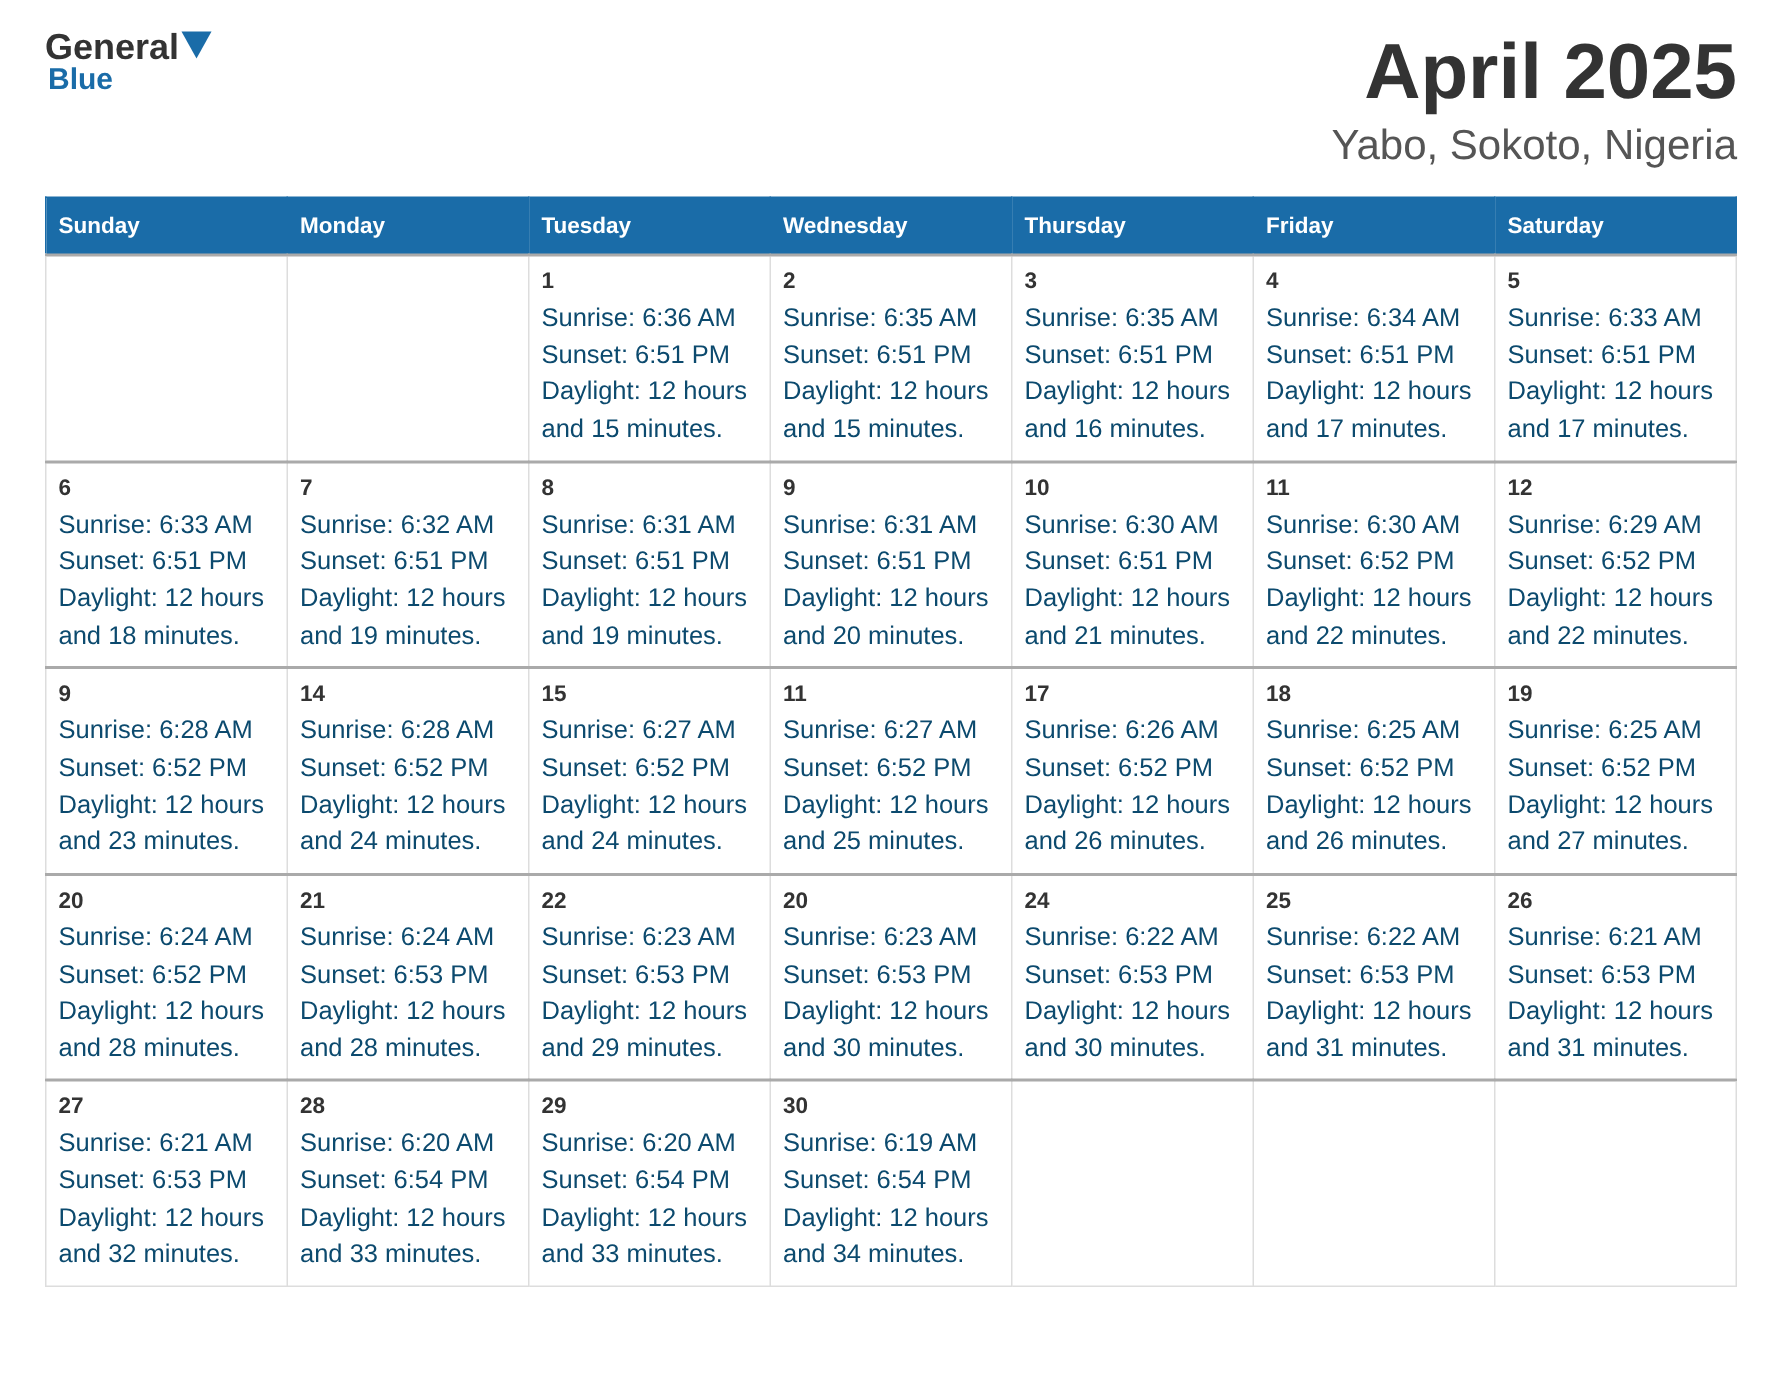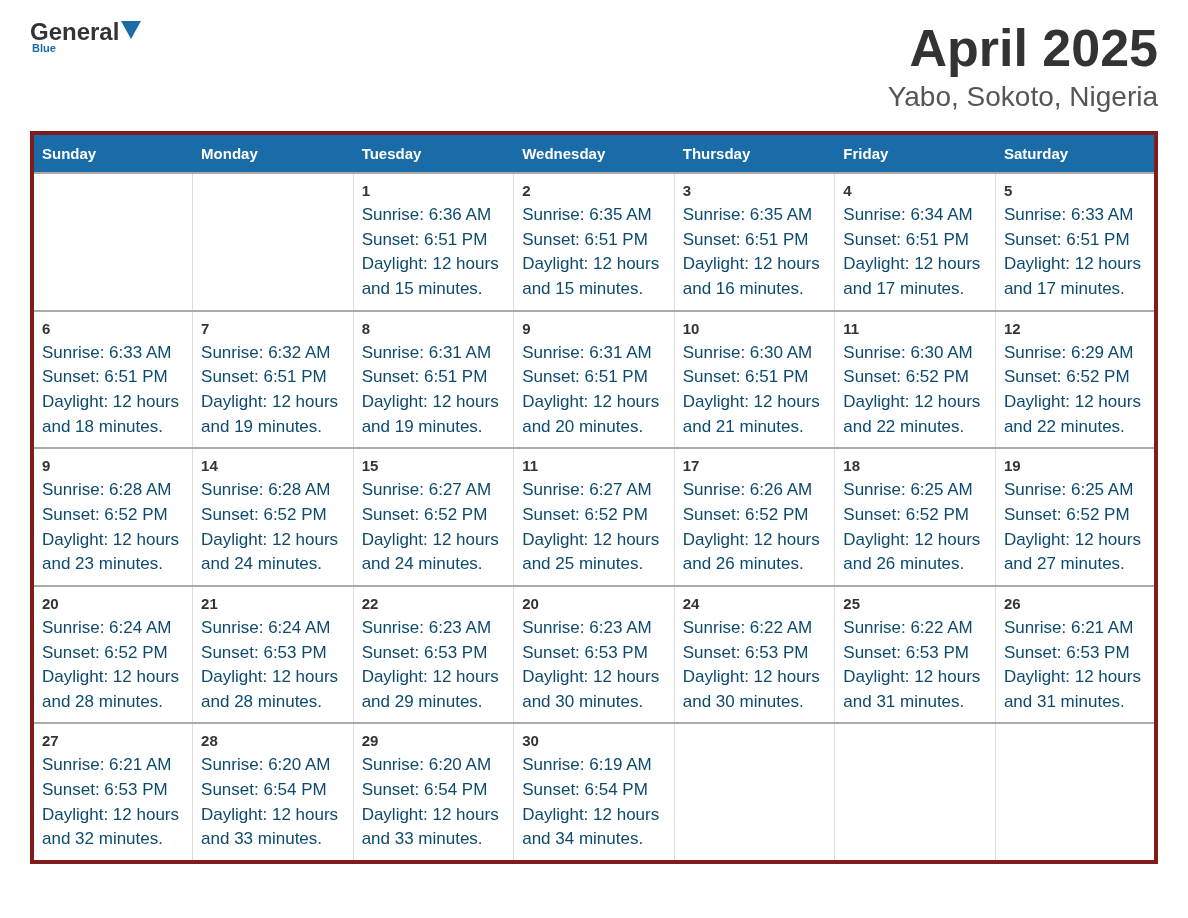--- a/index.html
+++ b/index.html
@@ -43,7 +43,7 @@
       margin-bottom: 4px;
     }
     .logo-underline {
-      font-size: 11px;
+      font-size: 20px;
       color: #1a6ca8;
       font-weight: bold;
       margin-top: -2px;

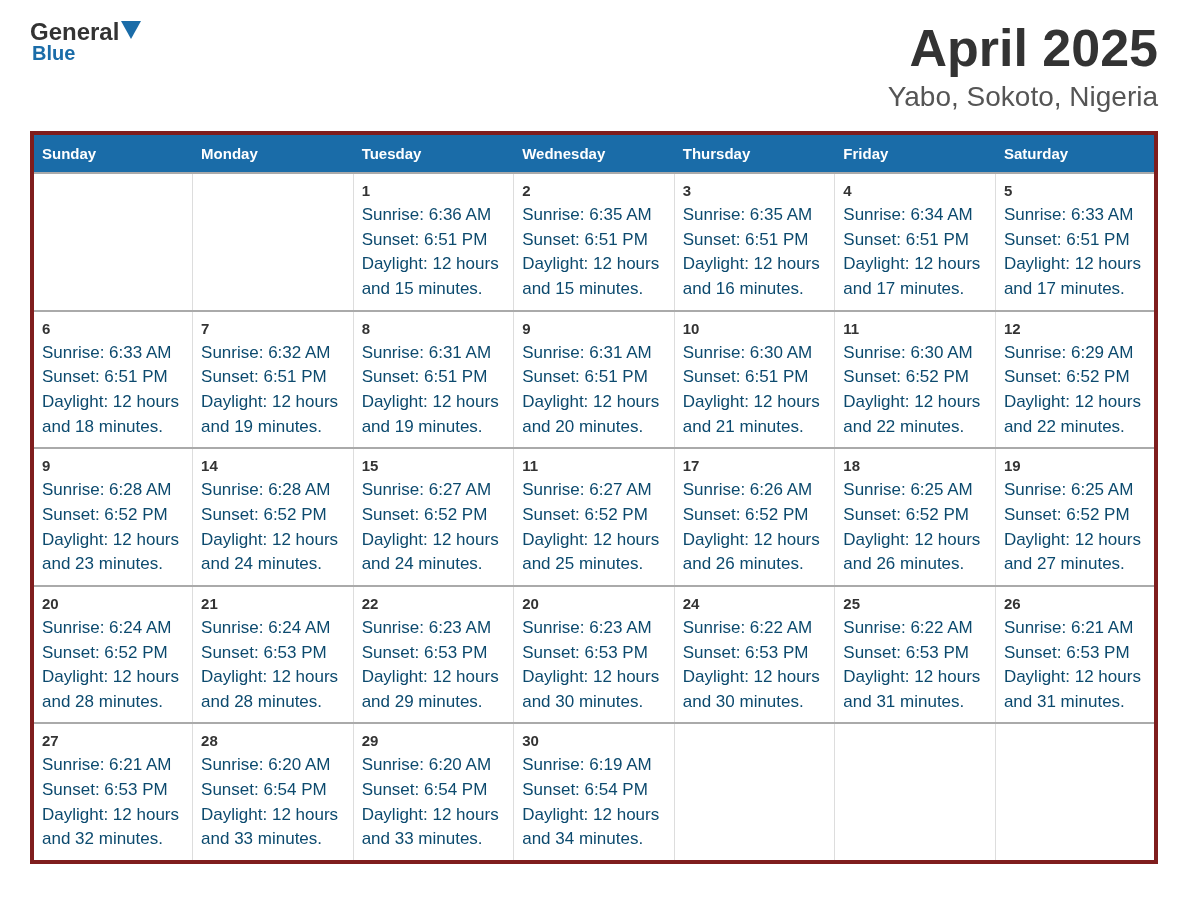--- a/index.html
+++ b/index.html
@@ -69,7 +69,7 @@
     .calendar {
       width: 100%;
       border-collapse: collapse;
-      border: 4px solid #7f1d1d;
+      border: 1px solid #7f1d1d;
     }
 
     .calendar thead tr {

